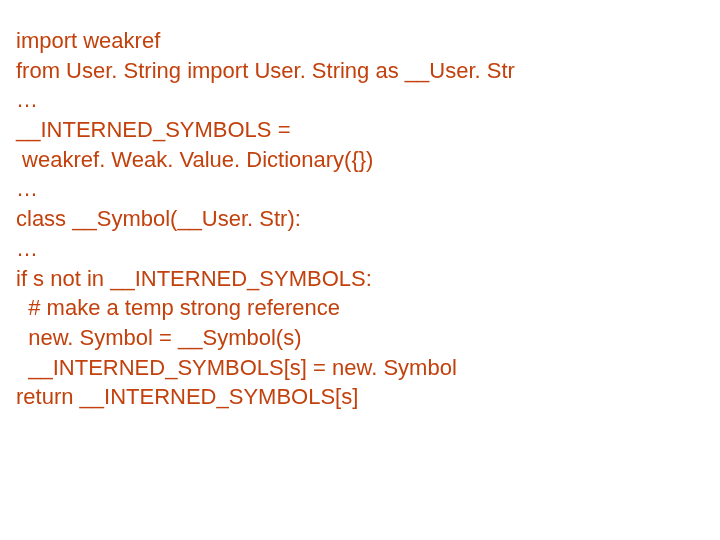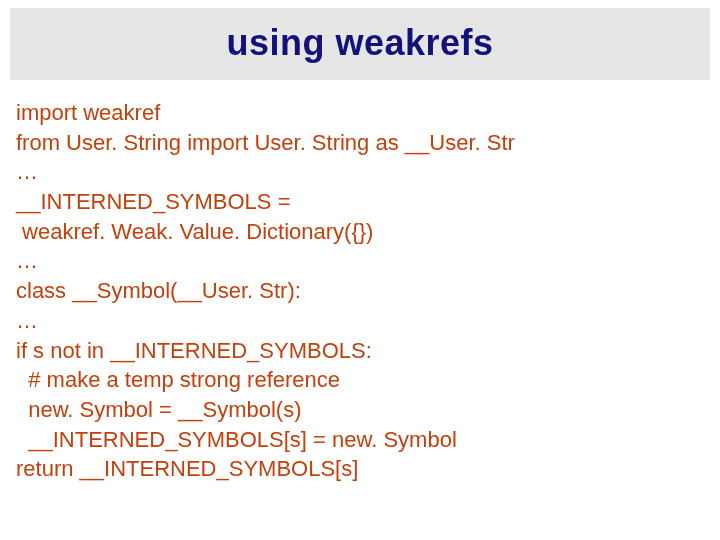--- a/index.html
+++ b/index.html
@@ -42,9 +42,6 @@
 <body>
 
 <div class="slide">
-  <div class="title-band">
-    <h1>using weakrefs</h1>
-  </div>
   <div class="code"><span>import weakref</span>
 <span>from User. String import User. String as __User. Str</span>
 <span>…</span>

